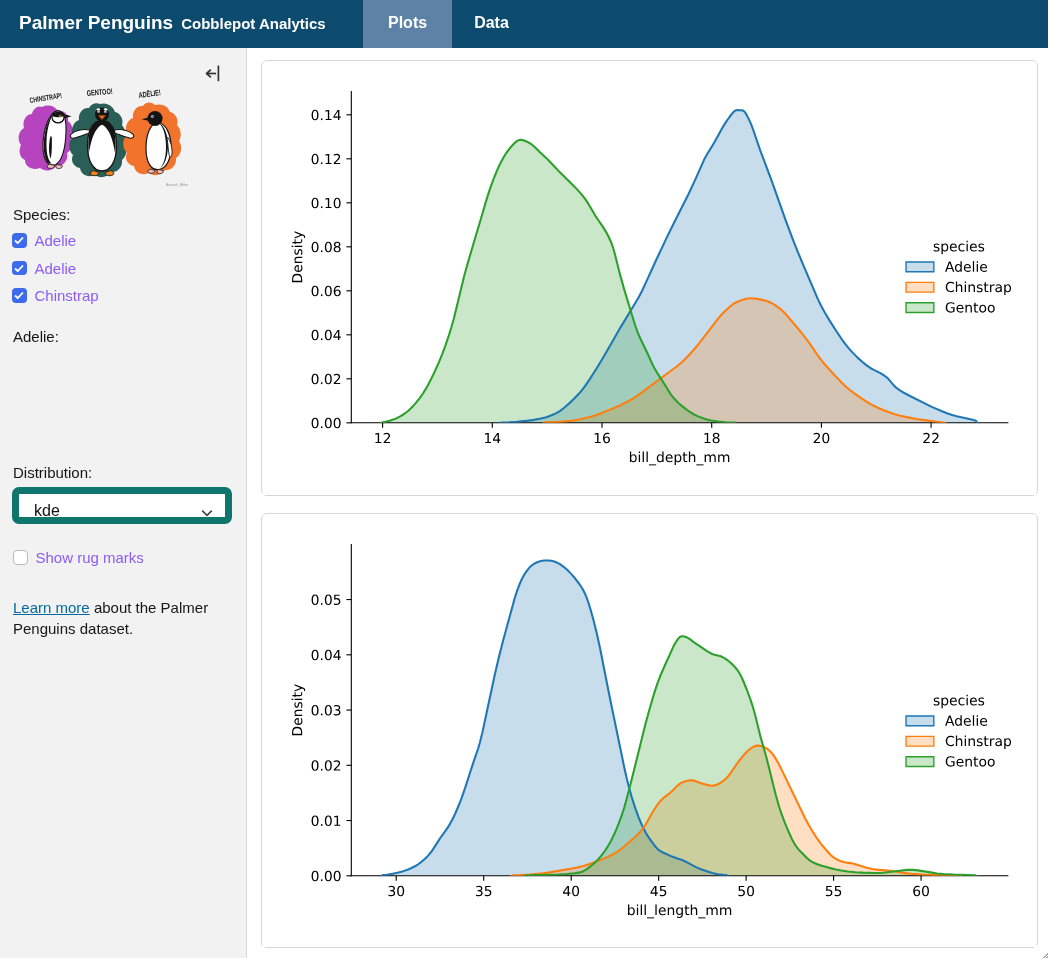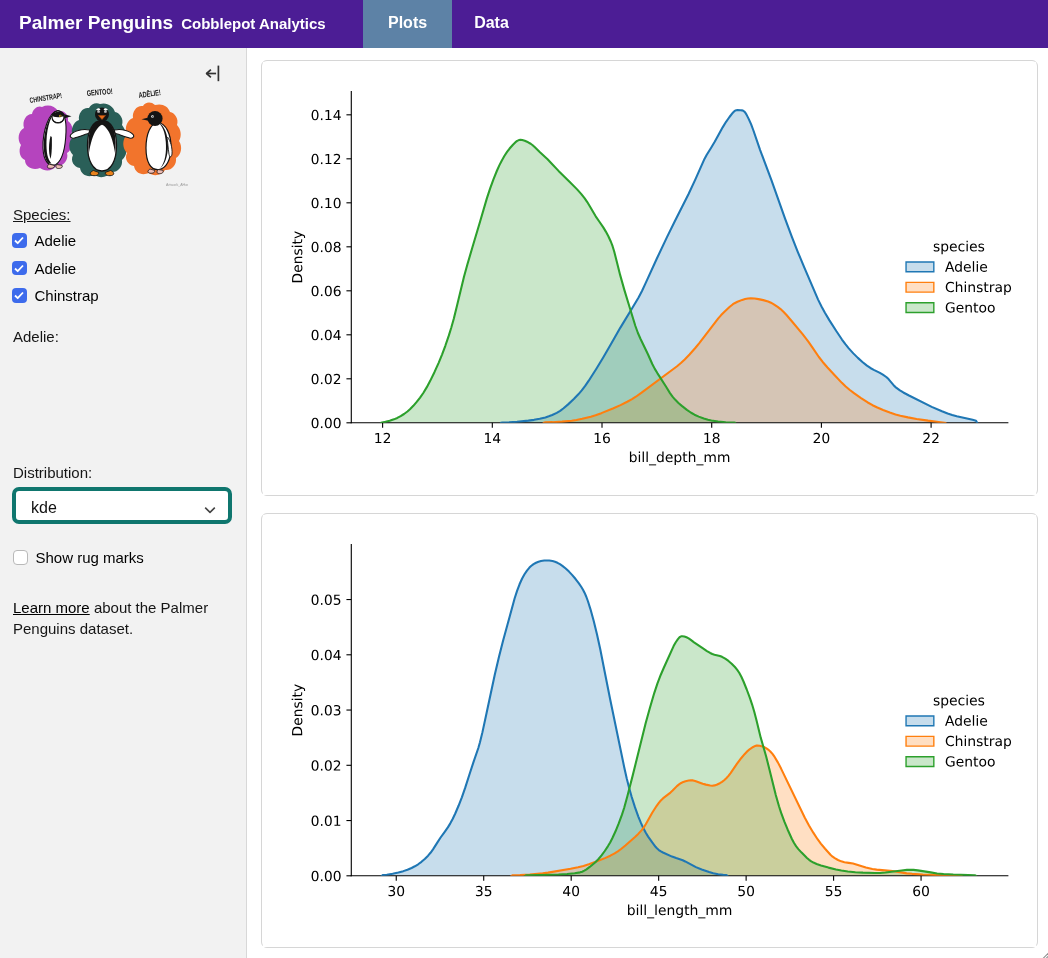--- a/index.html
+++ b/index.html
@@ -3,7 +3,7 @@
 <style>
 * { margin:0; padding:0; box-sizing:border-box; }
 html,body { width:1048px; height:958px; background:#fff; font-family:"Liberation Sans", sans-serif; overflow:hidden; }
-.header { position:absolute; left:0; top:0; width:1048px; height:48px; background:#4c1d95; }
+.header { position:absolute; left:0; top:0; width:1048px; height:48px; background:#0c4a6e; }
 .brand { position:absolute; left:19px; top:0; height:48px; display:flex; align-items:baseline; }
 .brand .t1 { color:#fff; font-size:19px; font-weight:700; line-height:46px; }
 .brand .t2 { color:#fff; font-size:15px; font-weight:700; margin-left:8px; }

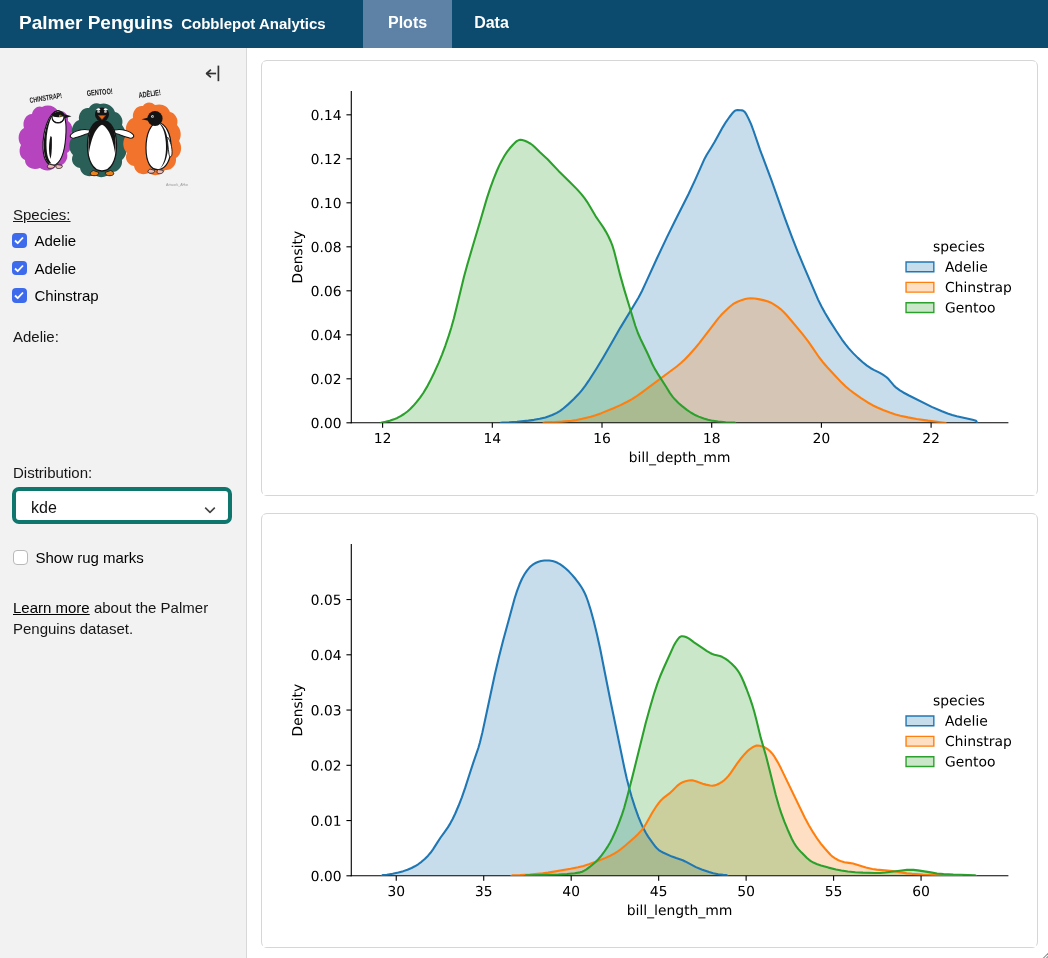--- a/index.html
+++ b/index.html
@@ -106,7 +106,7 @@
 </g>
 <text x="154" y="102" font-size="3.6" fill="#9a9a9a" font-family="'Liberation Sans', sans-serif">Artwork_AHorst</text>
 </svg></div>
-  <div class="sec" style="top:158px;text-decoration:underline;">Species:</div>
+  <div class="sec" style="top:158px;">Species:</div>
   <div style="position:absolute; left:12px; top:185px;">
     <div class="cbrow">
         <span class="cb">

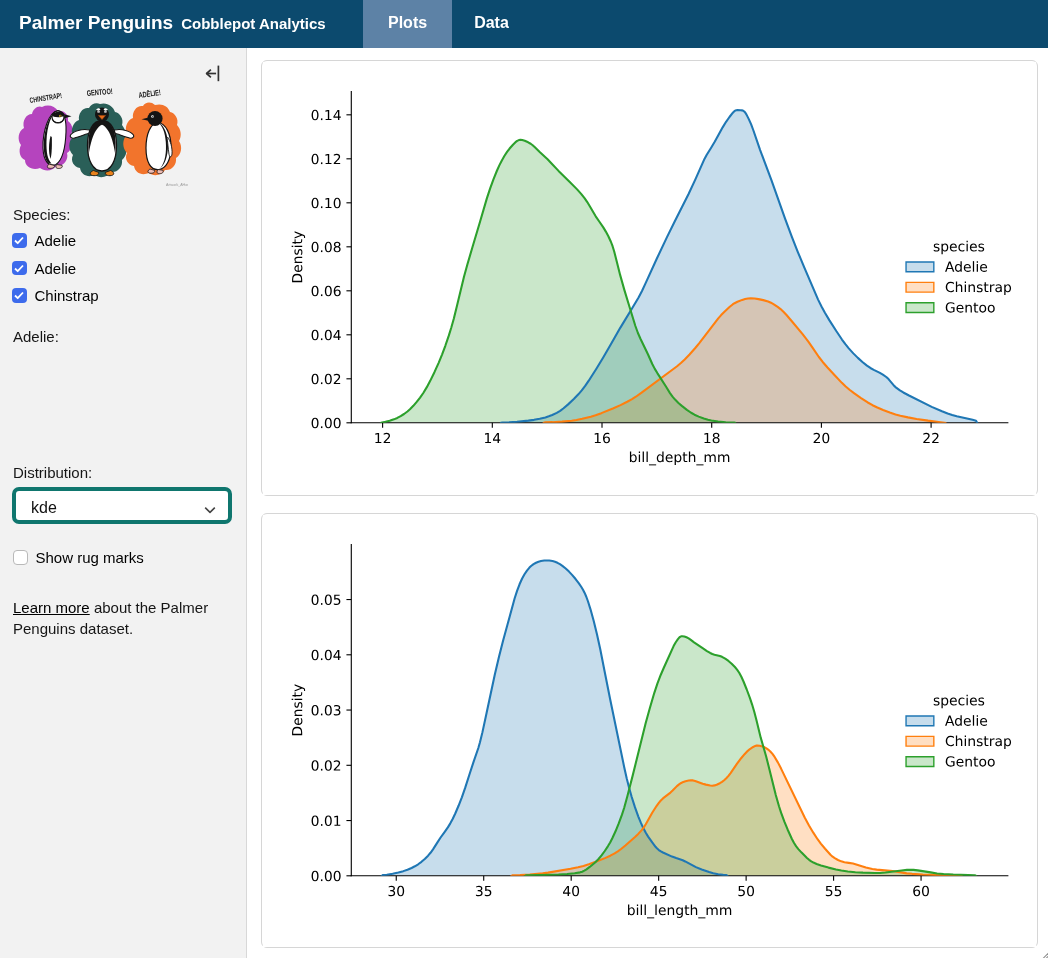--- a/index.html
+++ b/index.html
@@ -17,7 +17,7 @@
 .cbrow { display:flex; align-items:center; height:15px; margin-bottom:12.5px; }
 .cb { width:14.5px; height:14.5px; background:#3d6bec; border-radius:4px; display:inline-flex; align-items:center; justify-content:center; flex:none; }
 .cb.off { background:#fff; border:1px solid #b9b9b9; }
-.cblabel { margin-left:8px; font-size:15px; color:#000000; white-space:nowrap; }
+.cblabel { margin-left:8px; font-size:15px; color:#8b5cf6; white-space:nowrap; }
 .select { position:absolute; left:12px; top:439px; width:220px; height:37px; background:#fff; border:4px solid #0f766e; border-radius:7px; }
 .select .val { position:absolute; left:15px; top:8px; font-size:16px; color:#111; }
 .select .chevron { position:absolute; right:11px; top:11.5px; }

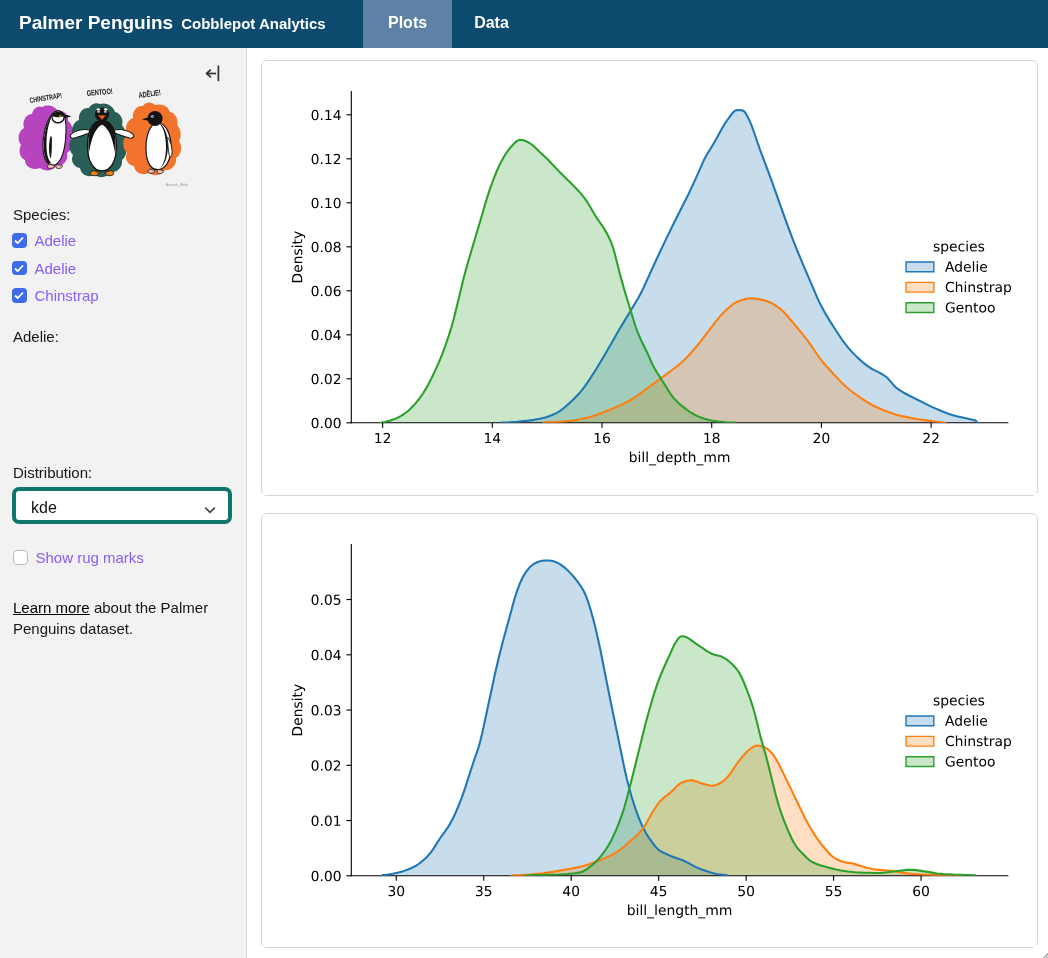--- a/index.html
+++ b/index.html
@@ -18,7 +18,7 @@
 .cb { width:14.5px; height:14.5px; background:#3d6bec; border-radius:4px; display:inline-flex; align-items:center; justify-content:center; flex:none; }
 .cb.off { background:#fff; border:1px solid #b9b9b9; }
 .cblabel { margin-left:8px; font-size:15px; color:#8b5cf6; white-space:nowrap; }
-.select { position:absolute; left:12px; top:439px; width:220px; height:37px; background:#fff; border:4px solid #0f766e; border-radius:7px; }
+.select { position:absolute; left:12px; top:439px; width:220px; height:37px; background:#fff; border:7px solid #0f766e; border-radius:7px; }
 .select .val { position:absolute; left:15px; top:8px; font-size:16px; color:#111; }
 .select .chevron { position:absolute; right:11px; top:11.5px; }
 .learn { position:absolute; left:13px; top:549px; width:212px; font-size:15px; line-height:21px; color:#161616; }

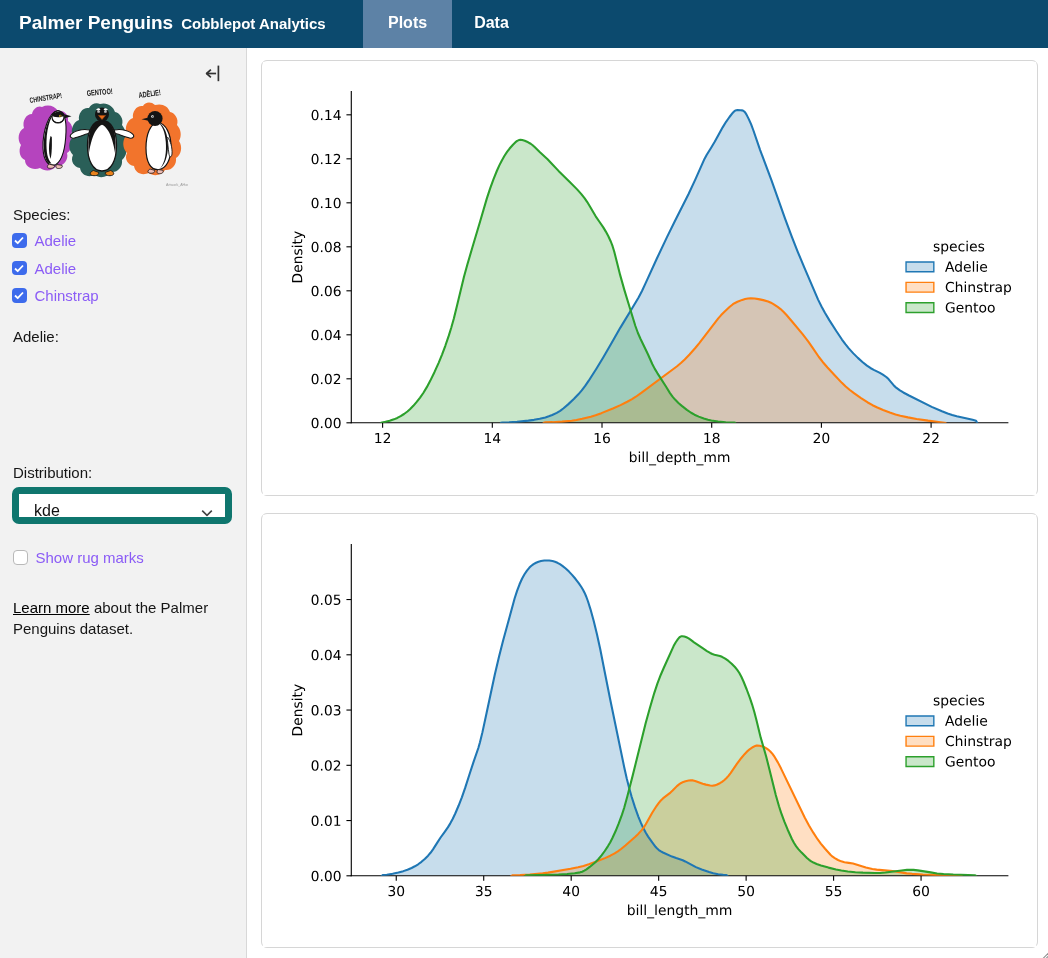--- a/index.html
+++ b/index.html
@@ -22,7 +22,7 @@
 .select .val { position:absolute; left:15px; top:8px; font-size:16px; color:#111; }
 .select .chevron { position:absolute; right:11px; top:11.5px; }
 .learn { position:absolute; left:13px; top:549px; width:212px; font-size:15px; line-height:21px; color:#161616; }
-a { color:#000000;text-align:right; }
+a { color:#0369a1;text-align:right; }
 .card { position:absolute; background:#fff; border:1px solid #d6d6d6; border-radius:6px; }
 .grip { position:absolute; right:0px; bottom:0px; }
 </style></head>

